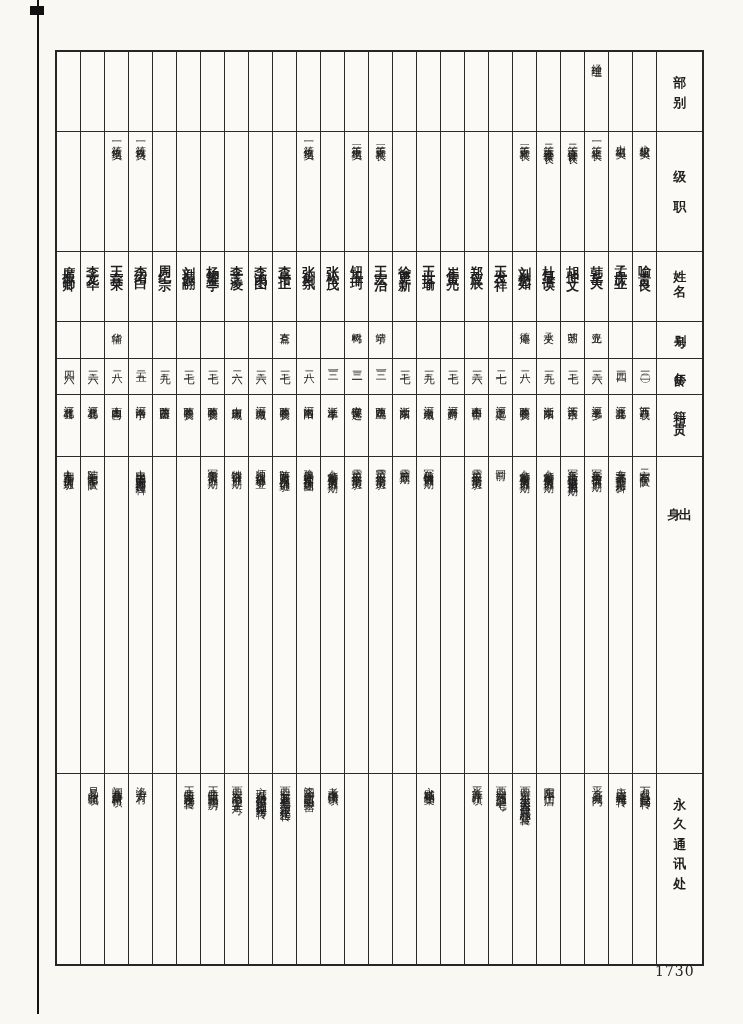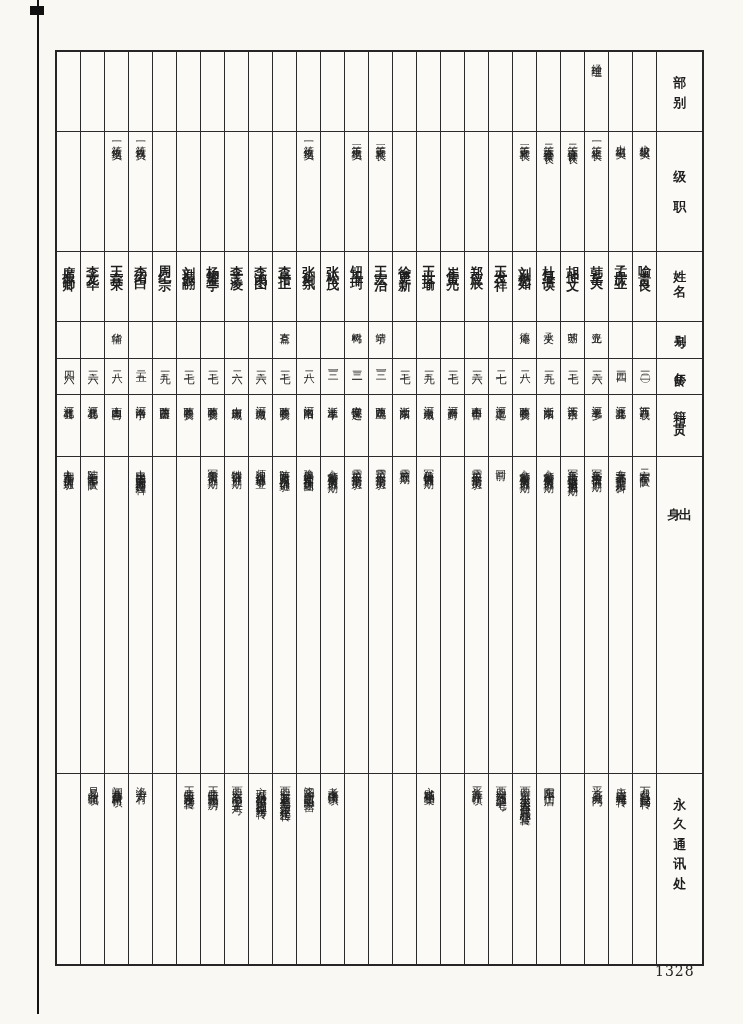--- a/index.html
+++ b/index.html
@@ -759,7 +759,7 @@
     </div>
   </div>
 
-  <div class="page-num">1328</div>
+  <div class="page-num">1730</div>
 </div>
 
 </body></html>

